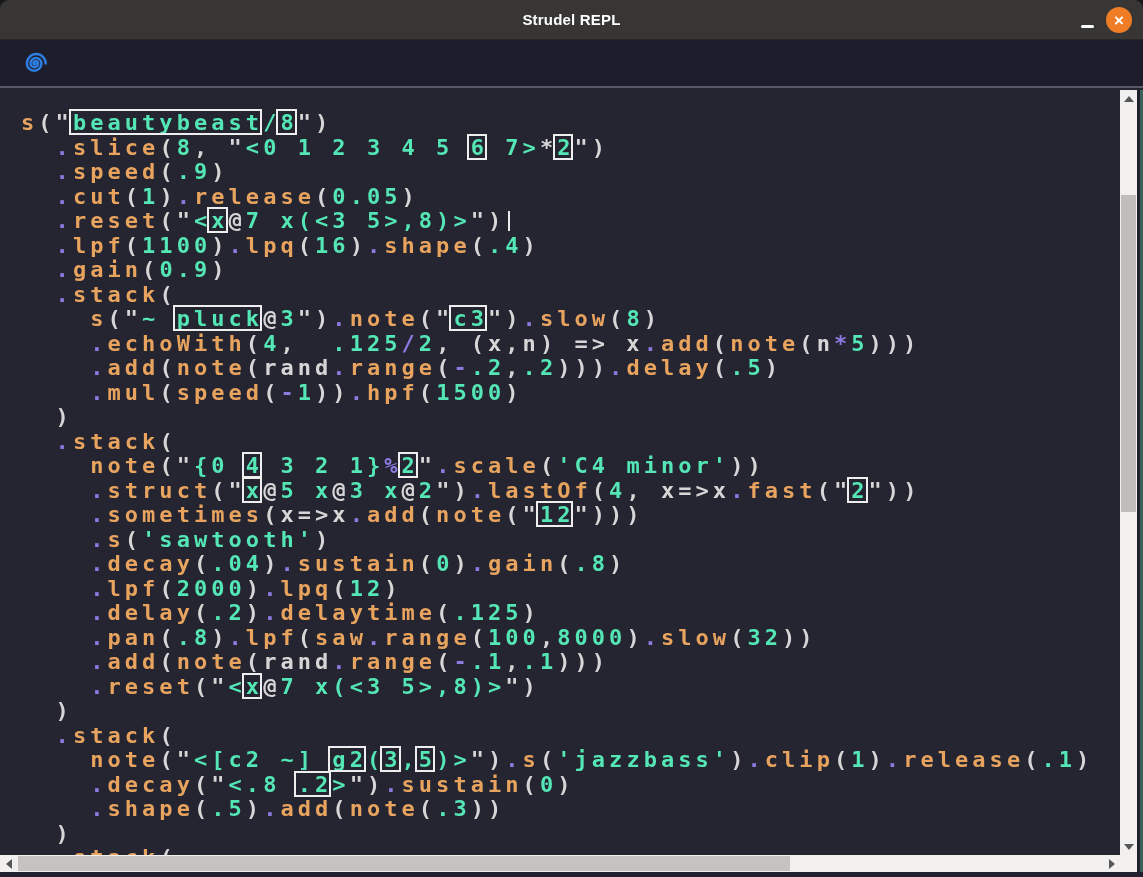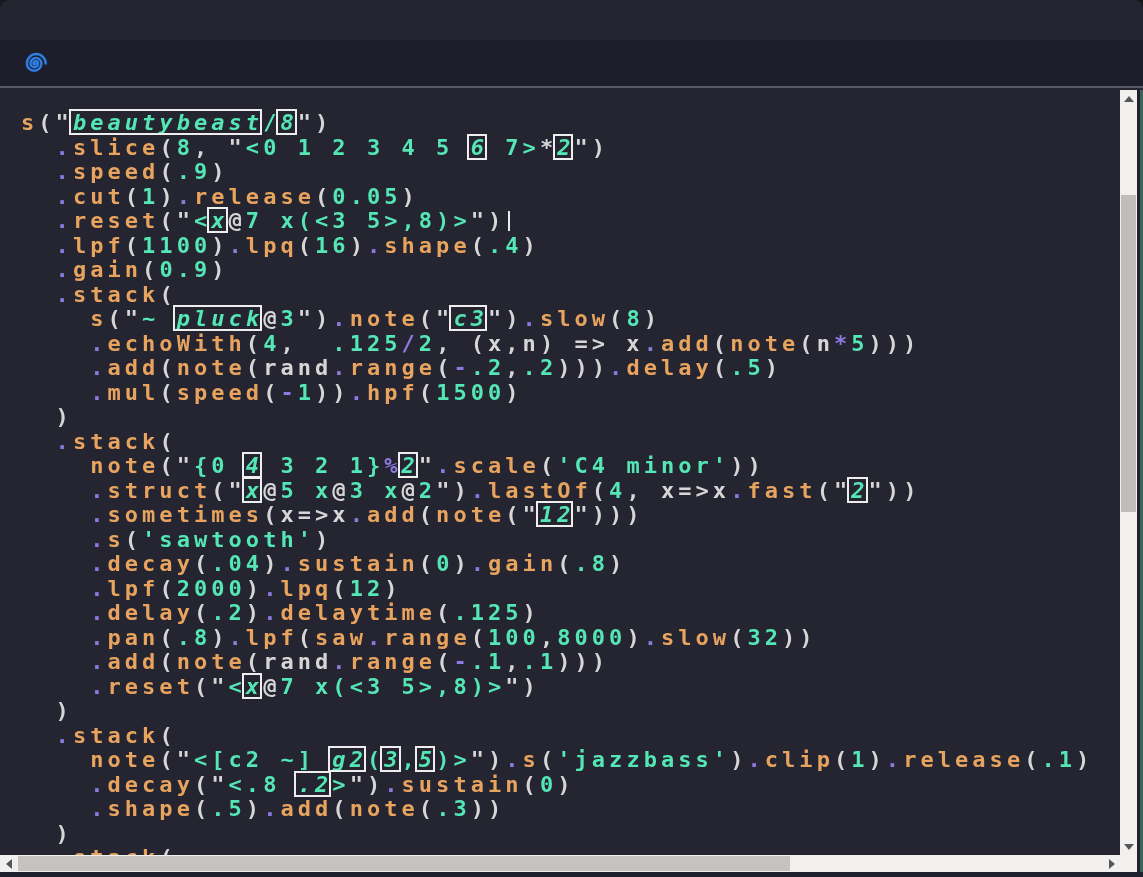--- a/index.html
+++ b/index.html
@@ -74,6 +74,15 @@
 
 <div class="window">
 
+  <div class="titlebar">
+    <span class="title">Strudel REPL</span>
+    <div class="win-btn btn-min">
+      <span class="min-bar"></span>
+    </div>
+    <div class="win-btn btn-close">
+      <span class="close-circle">×</span>
+    </div>
+  </div>
 
   <div class="toolbar">
     <svg class="logo" viewBox="0 0 32 32">

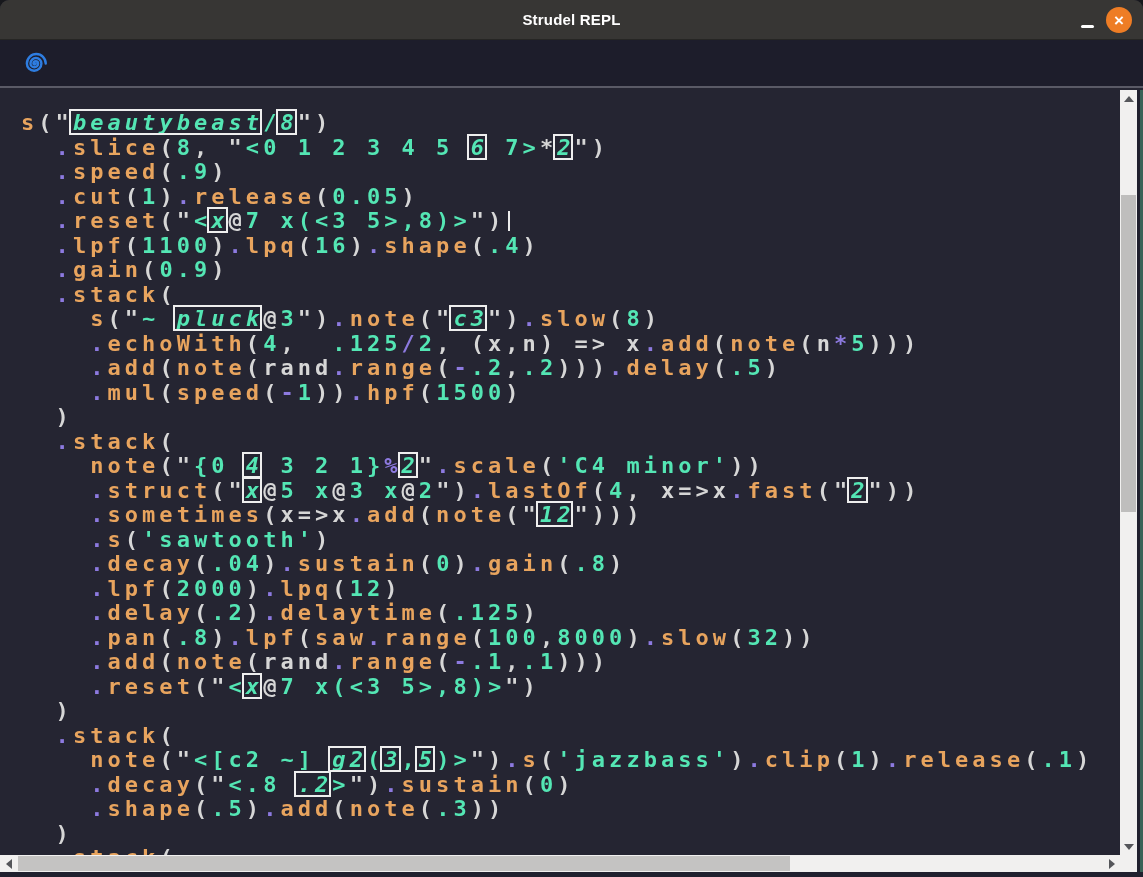--- a/index.html
+++ b/index.html
@@ -47,7 +47,7 @@
   .tok-t{color:var(--accent-teal,#54e6b4);}
   .tok-w{color:var(--text-light,#d6d6d6);}
   .tok-p{color:var(--accent-purple,#8d7ae0);}
-  .hl{position:relative;font-style:italic;}
+  .hl{position:relative;}
   .hl::after{
     content:"";position:absolute;left:-4px;right:1px;top:-1px;bottom:0px;
     border:2px solid var(--highlight-border,#eeeeee);pointer-events:none;

